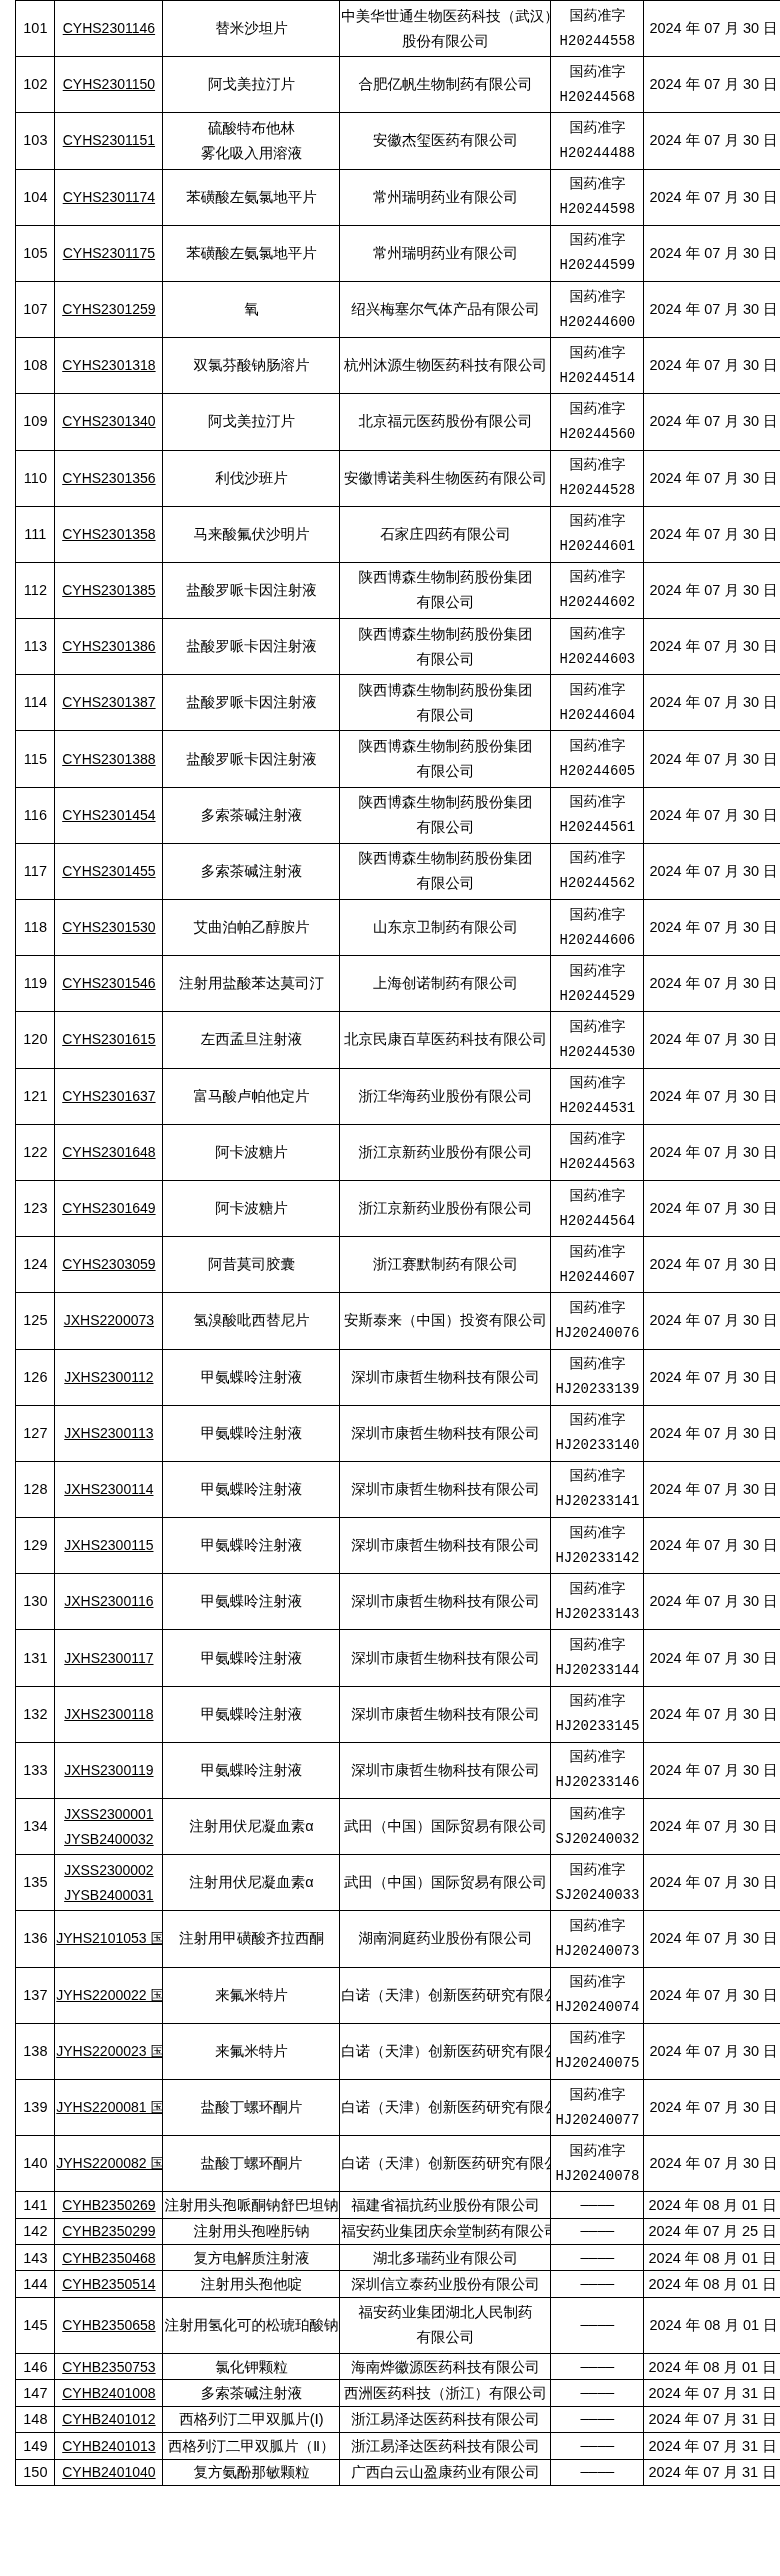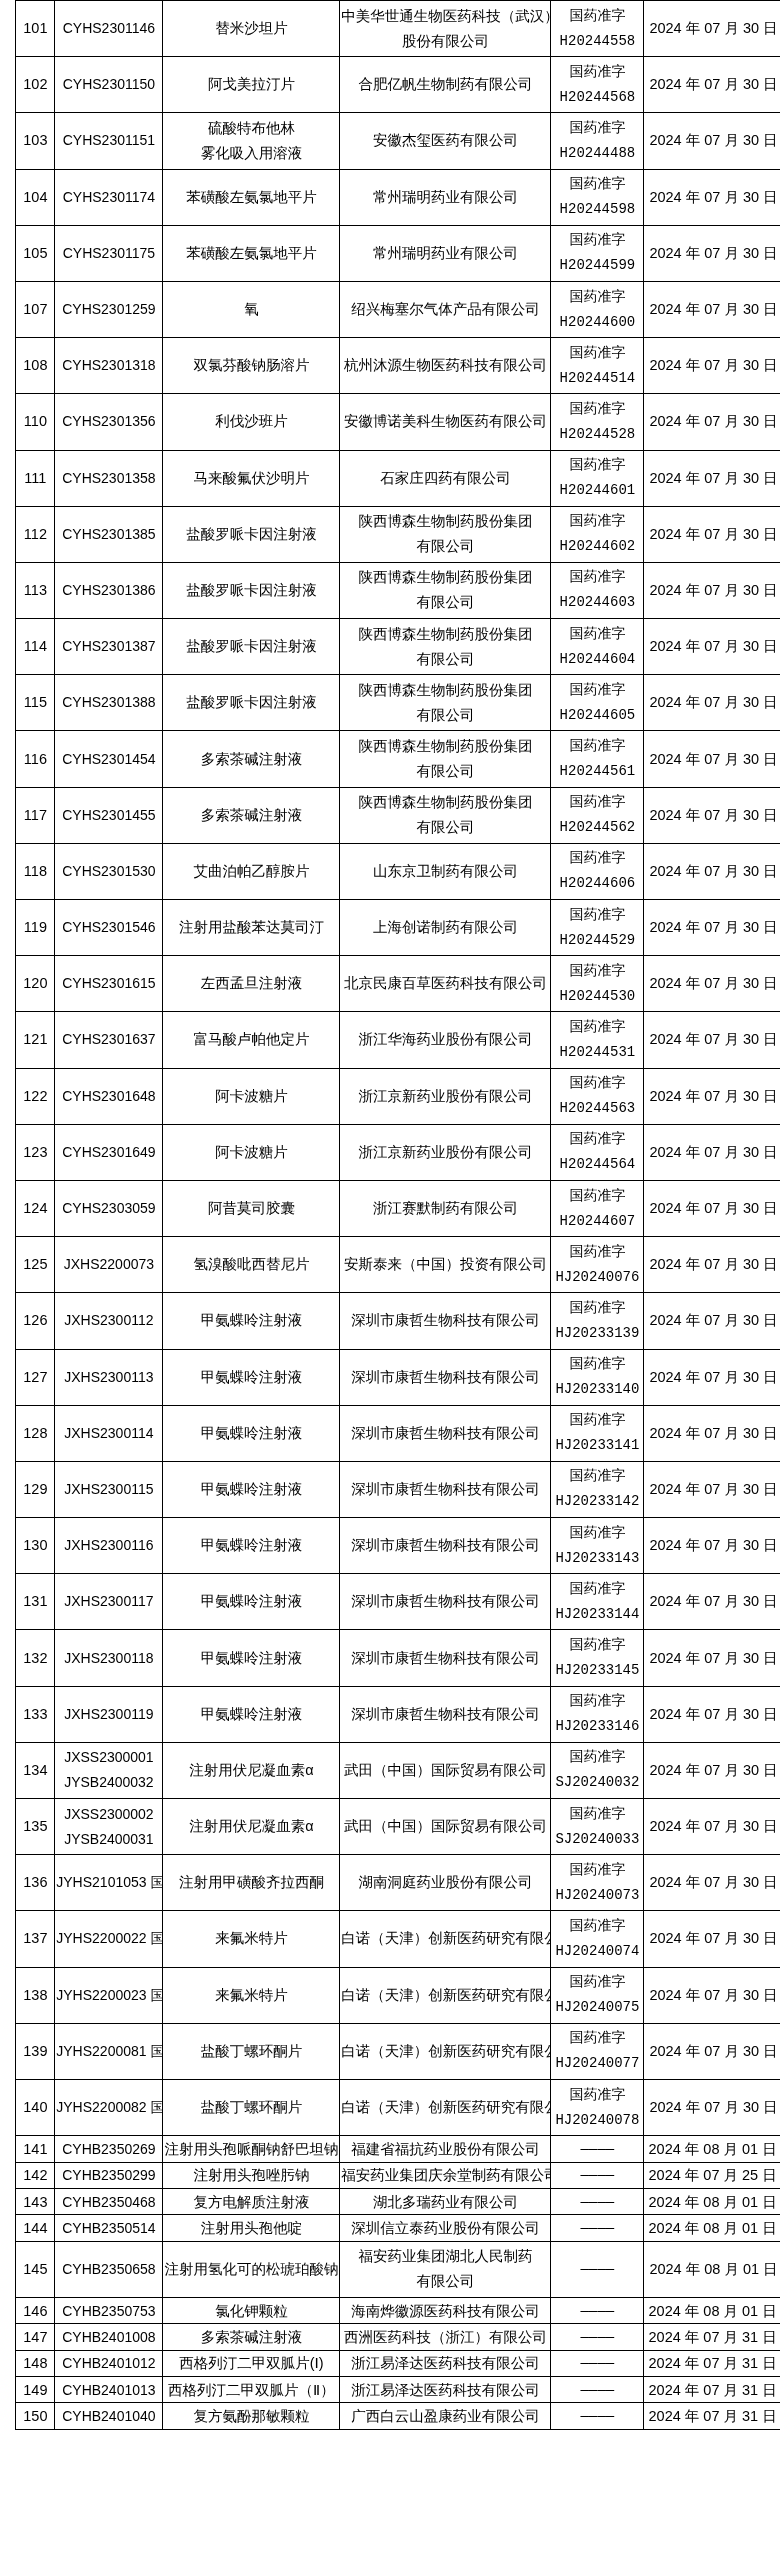--- a/index.html
+++ b/index.html
@@ -33,7 +33,7 @@
     border-right:none;
   }
   td.col-no{font-size:14.5px;}
-  td.col-acceptance_no{font-size:14px;}
+  td.col-acceptance_no{font-size:14px;text-decoration:underline;}
   td.col-approval_no{font-size:14px;font-family:Liberation Mono, monospace;}
 </style>
 </head>

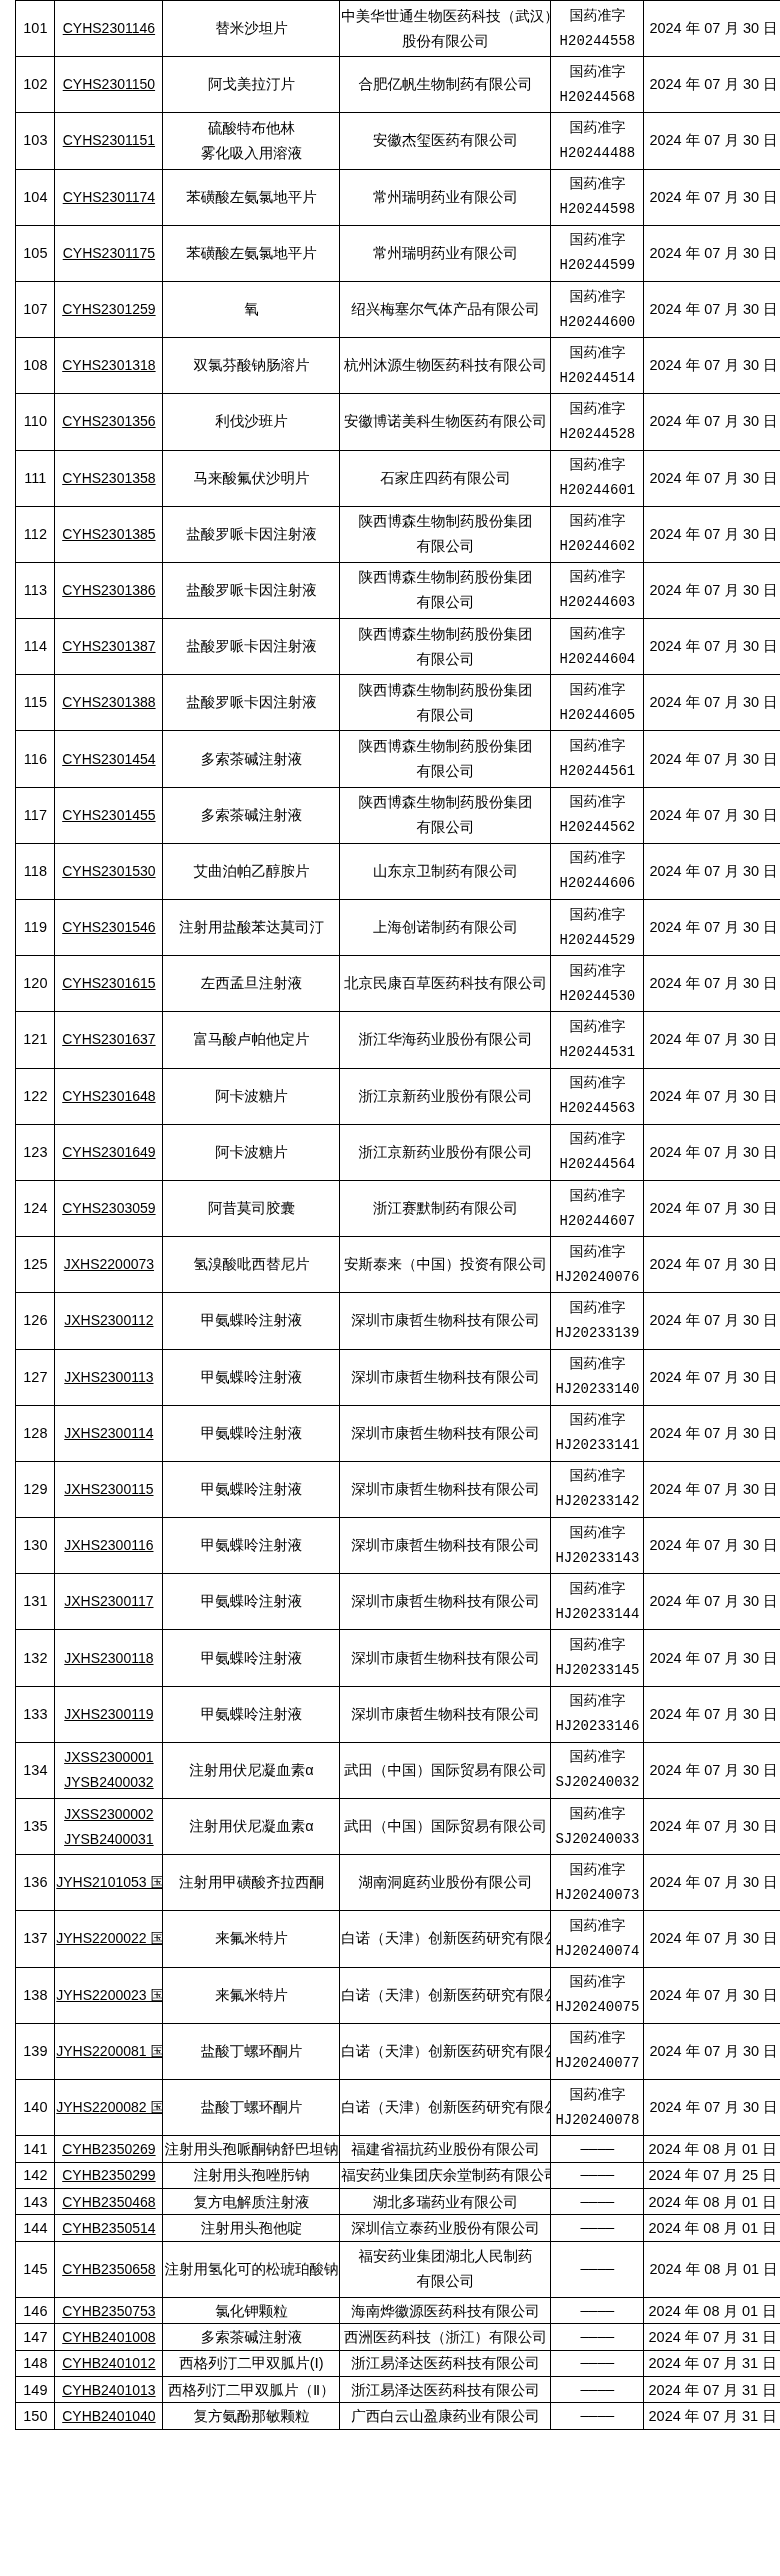--- a/index.html
+++ b/index.html
@@ -116,6 +116,15 @@
           <td class="col-approval_date">2024 年 07 月 30 日</td>
         </tr>
         <tr>
+          <td class="col-no">109</td>
+          <td class="col-acceptance_no">CYHS2301340</td>
+          <td class="col-drug_name">阿戈美拉汀片</td>
+          <td class="col-company">北京福元医药股份有限公司</td>
+          <td class="col-approval_no">国药准字
+H20244560</td>
+          <td class="col-approval_date">2024 年 07 月 30 日</td>
+        </tr>
+        <tr>
           <td class="col-no">110</td>
           <td class="col-acceptance_no">CYHS2301356</td>
           <td class="col-drug_name">利伐沙班片</td>

